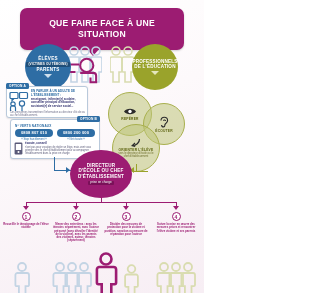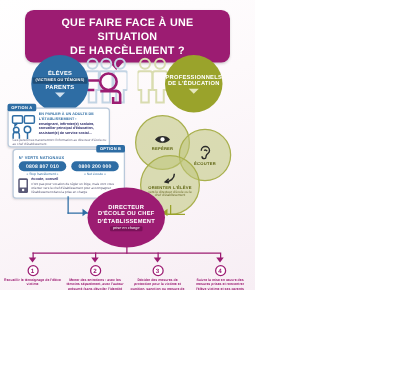--- a/index.html
+++ b/index.html
@@ -10,7 +10,7 @@
     overflow:hidden;
     position:relative;
   }
-  #stage{position:relative;width:204px;height:232px;overflow:hidden;
+  #stage{position:relative;width:204px;height:293px;overflow:hidden;
     background:linear-gradient(160deg,#ffffff 0%,#fdf9fb 40%,#f7eef4 100%);}
 
   

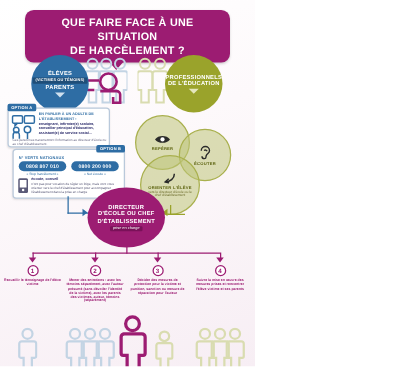--- a/index.html
+++ b/index.html
@@ -151,7 +151,6 @@
   <div class="banner">
     <div class="banner-txt">
       <div>Que faire face à une situation</div>
-      <div>de harcèlement ?</div>
     </div>
   </div>
   <div class="banner-tail"></div>

